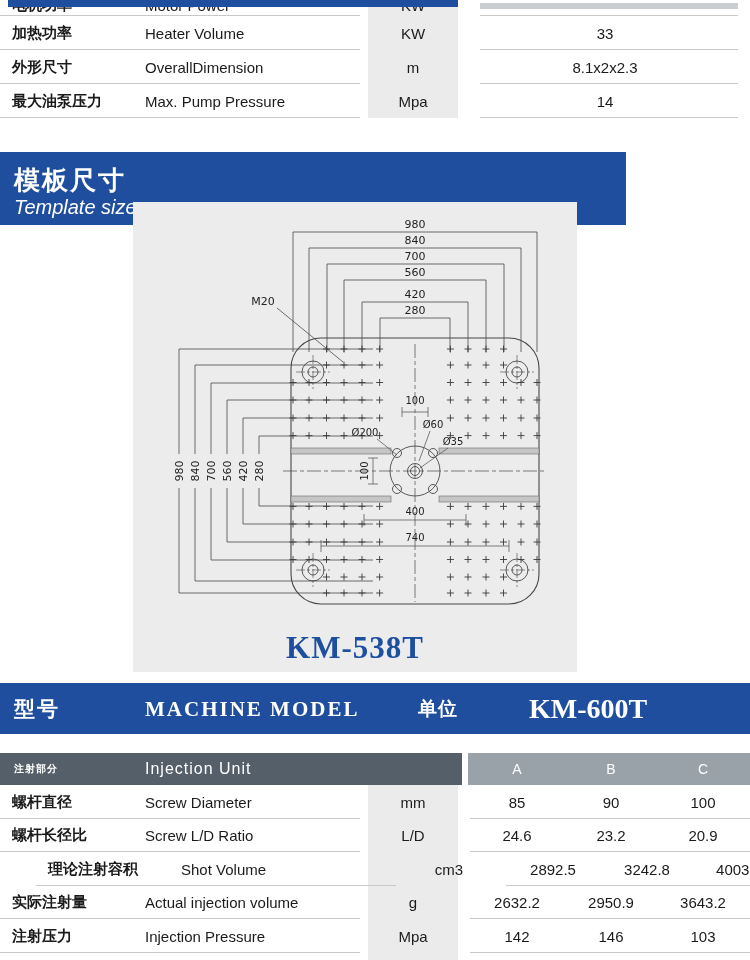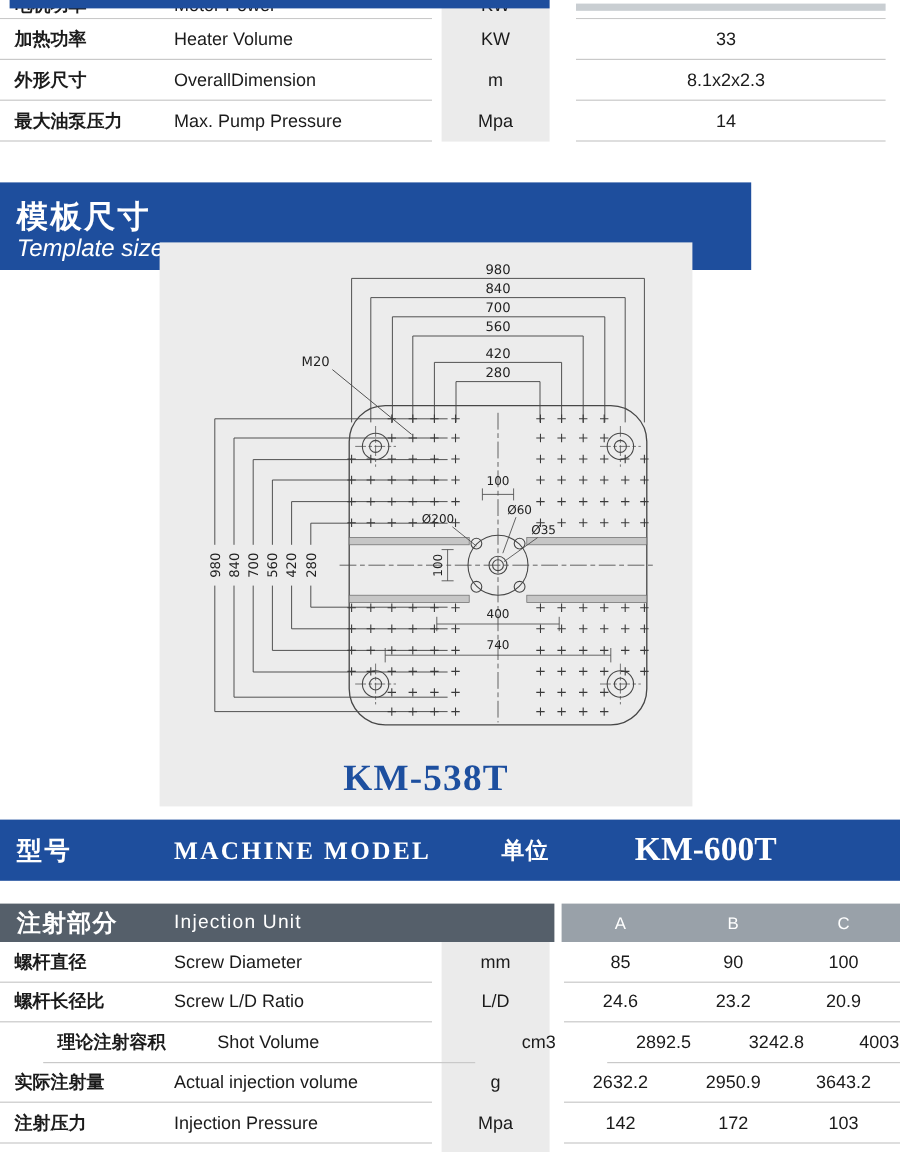--- a/index.html
+++ b/index.html
@@ -49,7 +49,7 @@
   .spectable{position:absolute;left:0;top:753px;width:750px;height:207px;}
   .sect-left{position:absolute;left:0;top:0;width:462px;height:32px;background:#555f6a;color:#fff;}
   .sect-right{position:absolute;left:468px;top:0;width:282px;height:32px;background:#99a1a9;color:#fff;}
-  .sect-left .cn{position:absolute;left:14px;top:50%;transform:translateY(-50%);font-size:20px;font-weight:700;letter-spacing:1px;}
+  .sect-left .cn{position:absolute;left:14px;top:50%;transform:translateY(-50%);font-size:10px;font-weight:700;letter-spacing:1px;}
   .sect-left .en{position:absolute;left:145px;top:50%;transform:translateY(-50%);font-size:16px;letter-spacing:1px;}
   .col-abc{position:absolute;top:50%;transform:translateY(-50%);width:94px;text-align:center;font-size:14px;}
   .ca{left:2px;} .cb{left:96px;} .cc{left:188px;}

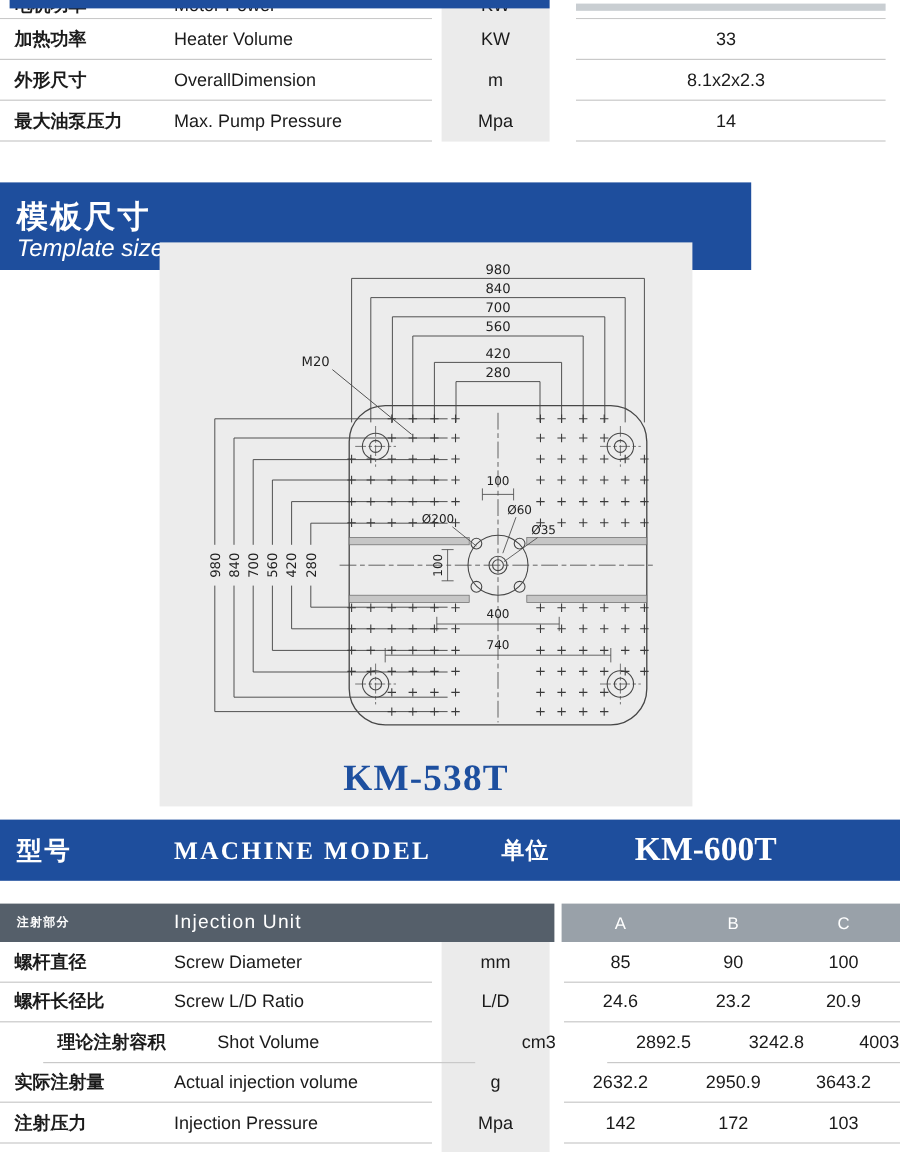--- a/index.html
+++ b/index.html
@@ -290,7 +290,7 @@
       <span class="en">Injection Pressure</span>
       <span class="unit">Mpa</span>
       <span class="v3 va">142</span>
-      <span class="v3 vb">172</span>
+      <span class="v3 vb">146</span>
       <span class="v3 vc">103</span>
       <i class="sep sep-l"></i>
       <i class="sep sep-r2"></i>

